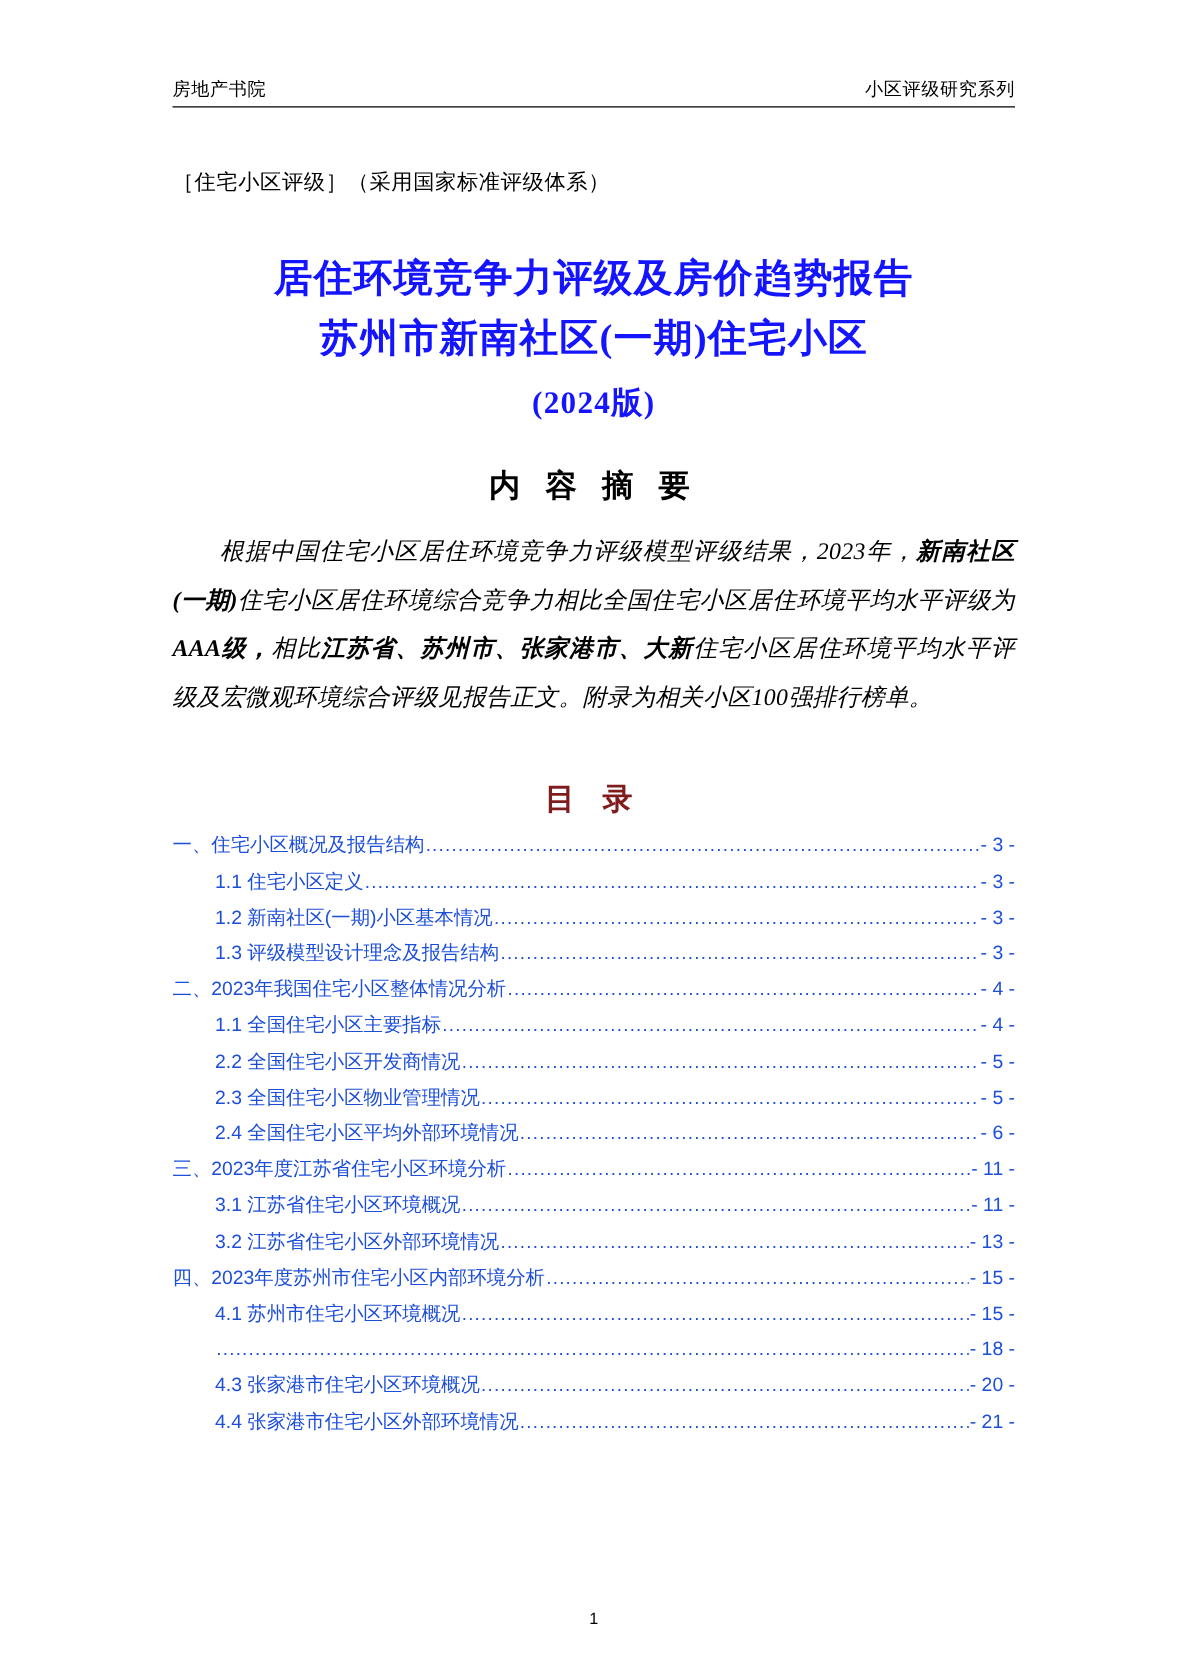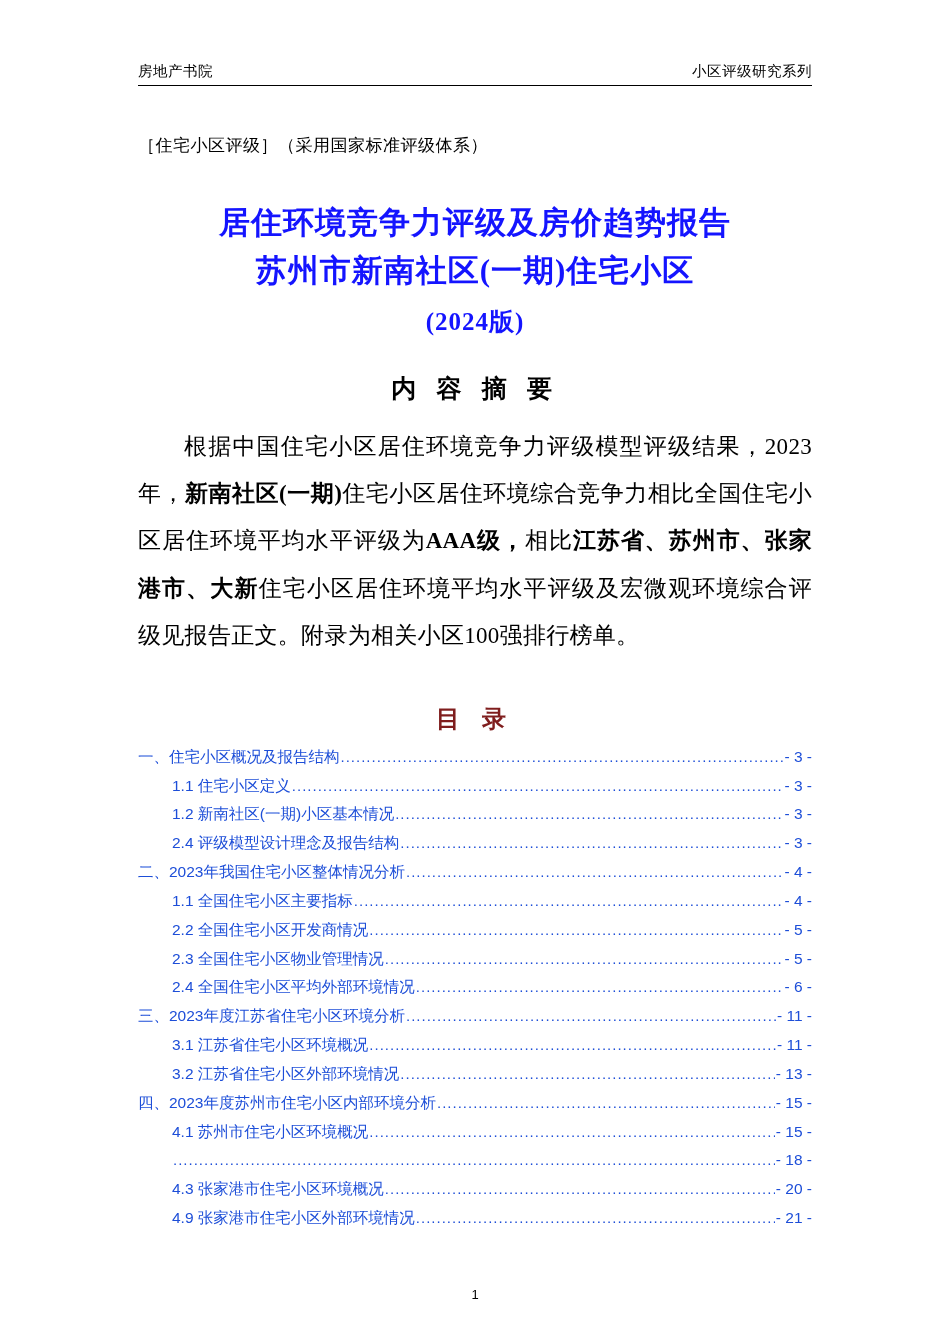--- a/index.html
+++ b/index.html
@@ -76,11 +76,12 @@
     font-family: "Liberation Serif", "DejaVu Serif", serif;
   }
   .abstract-body {
-    font-size: 23px;
+    font-size: 19px;
     line-height: 2.05;
     text-align: justify;
     text-indent: 2em;
     letter-spacing: 0.3px;
+    font-style: italic;
   }
   .abstract-body b { font-weight: bold; }
 

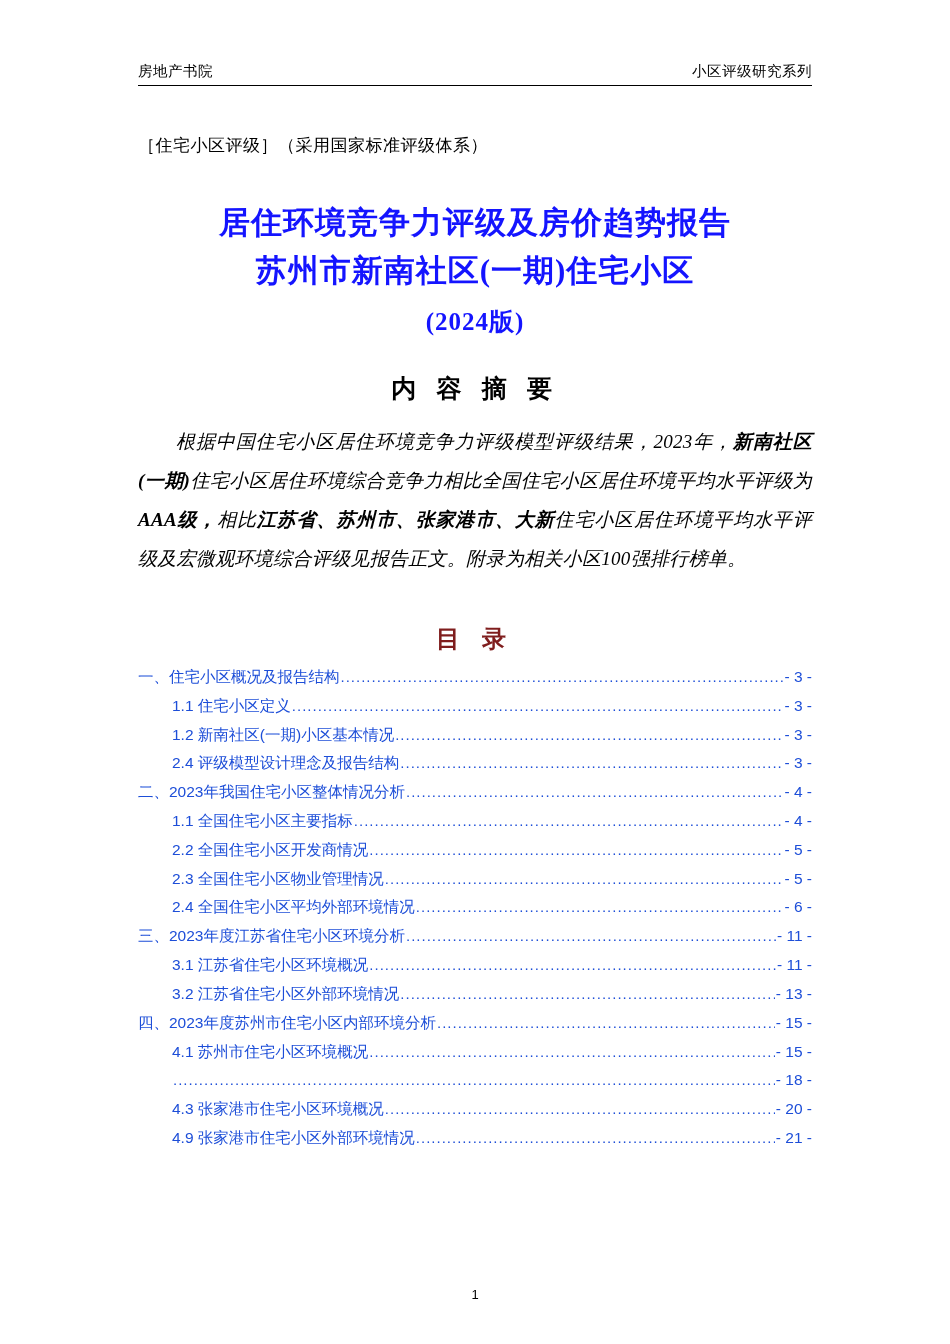--- a/index.html
+++ b/index.html
@@ -170,7 +170,7 @@
         <span class="toc-page">- 3 -</span>
       </div>
       <div class="toc-row level-2">
-        <span class="toc-label">2.4 评级模型设计理念及报告结构</span>
+        <span class="toc-label">1.3 评级模型设计理念及报告结构</span>
         <span class="toc-dots">........................................................................................................................</span>
         <span class="toc-page">- 3 -</span>
       </div>

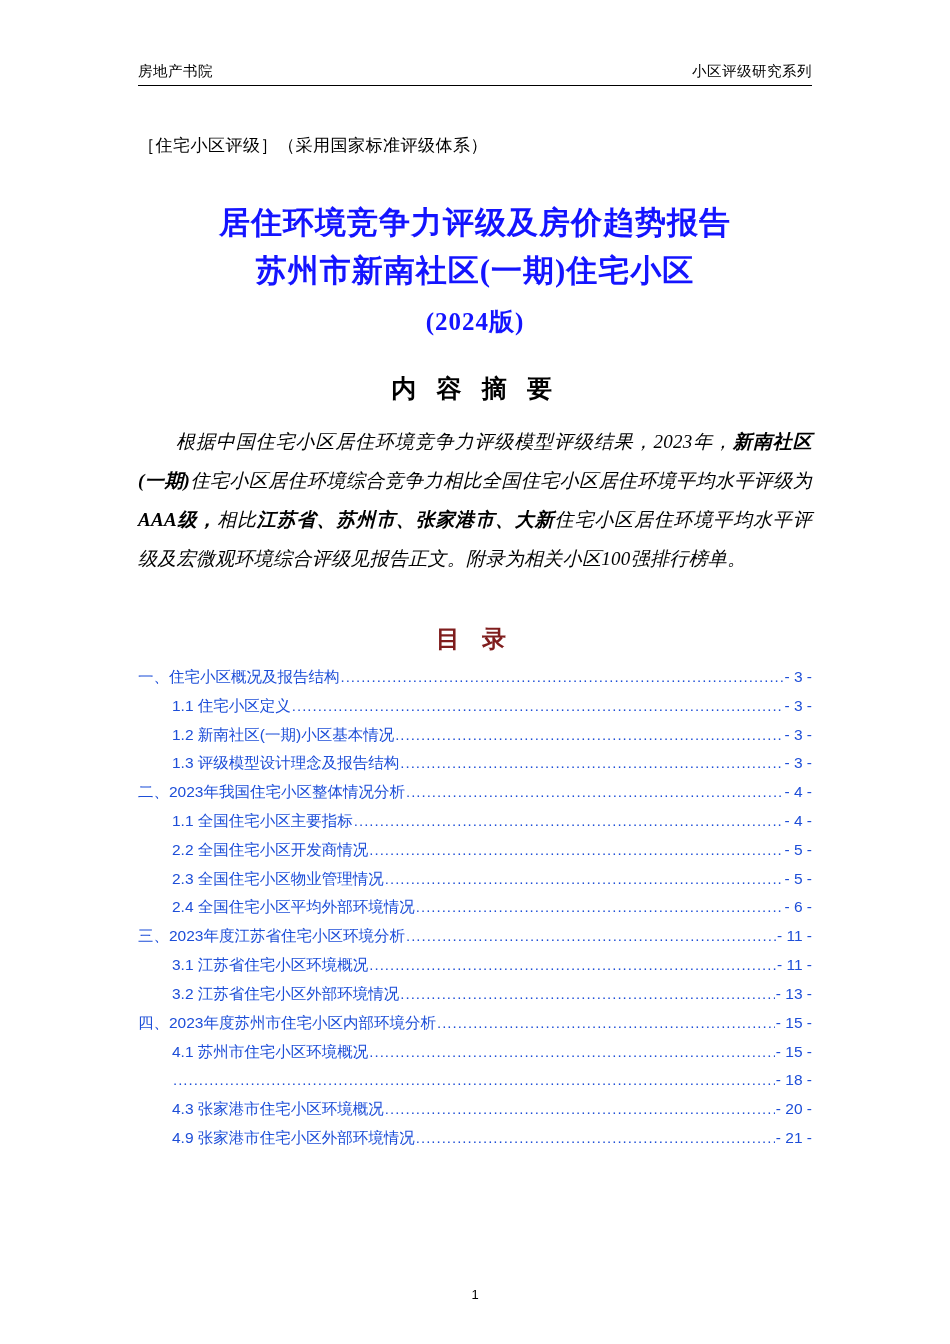--- a/index.html
+++ b/index.html
@@ -234,7 +234,7 @@
         <span class="toc-page">- 20 -</span>
       </div>
       <div class="toc-row level-2">
-        <span class="toc-label">4.9 张家港市住宅小区外部环境情况</span>
+        <span class="toc-label">4.4 张家港市住宅小区外部环境情况</span>
         <span class="toc-dots">........................................................................................................................</span>
         <span class="toc-page">- 21 -</span>
       </div>

